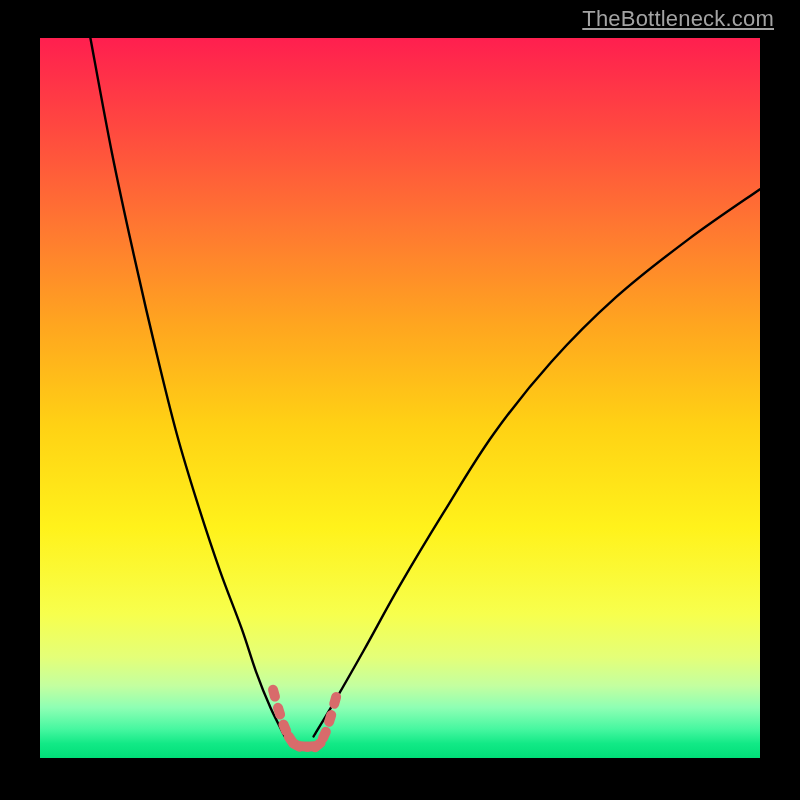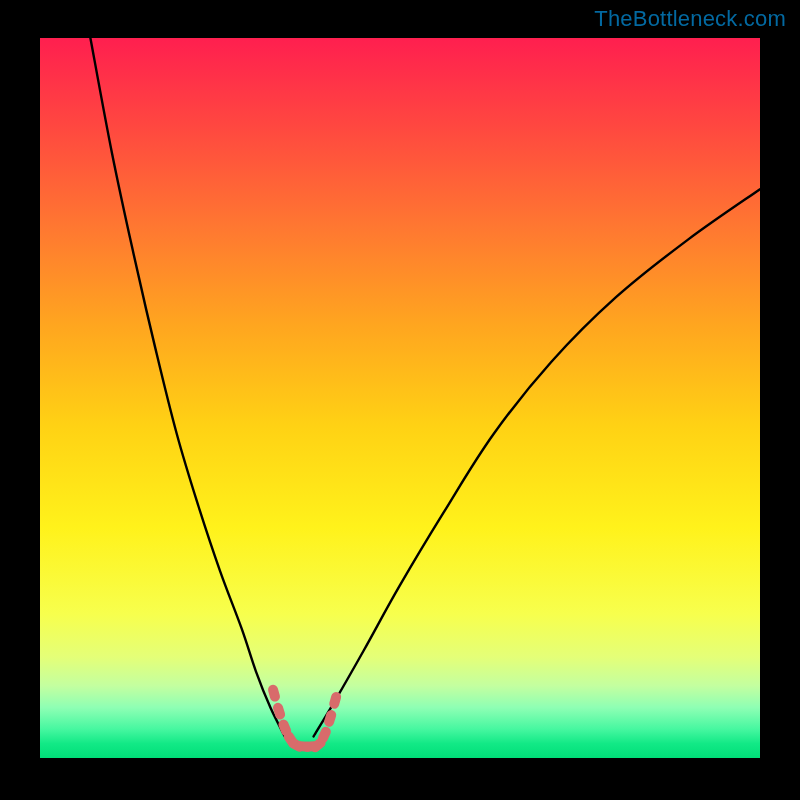--- a/index.html
+++ b/index.html
@@ -43,11 +43,12 @@
   .watermark {
     position: absolute;
     top: 6px;
-    right: 14px;
-    color: #0369a1;
+    right: 26px;
+    color: #a3a3a3;
     font-size: 22px;
     font-weight: 400;
     letter-spacing: 0.2px;
+    text-decoration: underline;
   }
   svg.curves {
     position: absolute;

